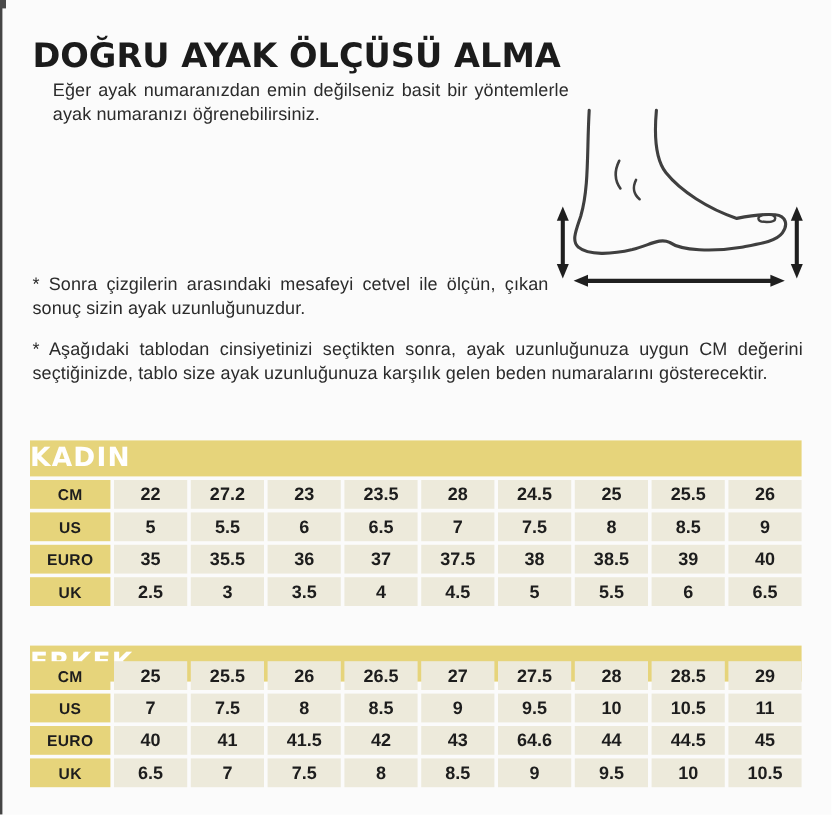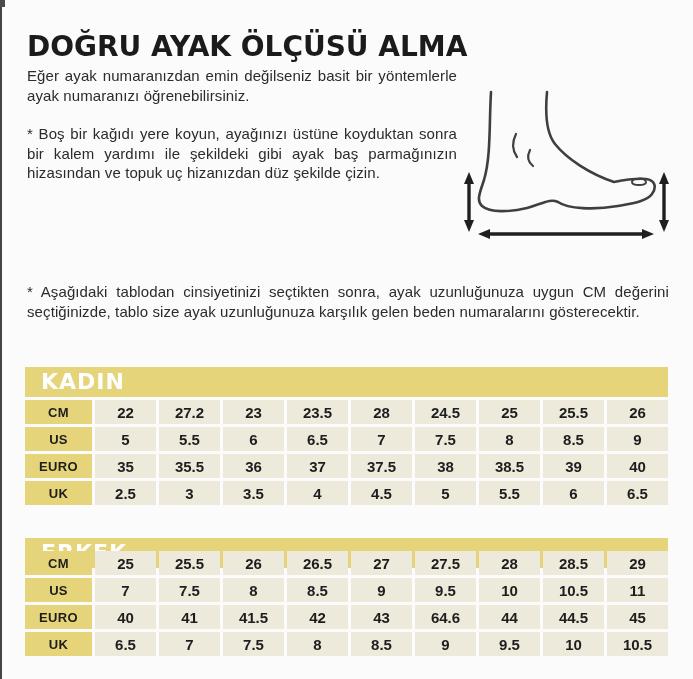--- a/index.html
+++ b/index.html
@@ -40,7 +40,7 @@
     text-align:justify;color:#2b2b2b;
     letter-spacing:0.1px;
   }
-  .intro{top:66px;width:430px;}
+  .intro{top:66px;width:430px;margin-left:17px;}
   .step-1{top:124px;width:430px;}
   .step-2{top:228px;width:430px;}
   .step-3{top:282px;width:642px;}

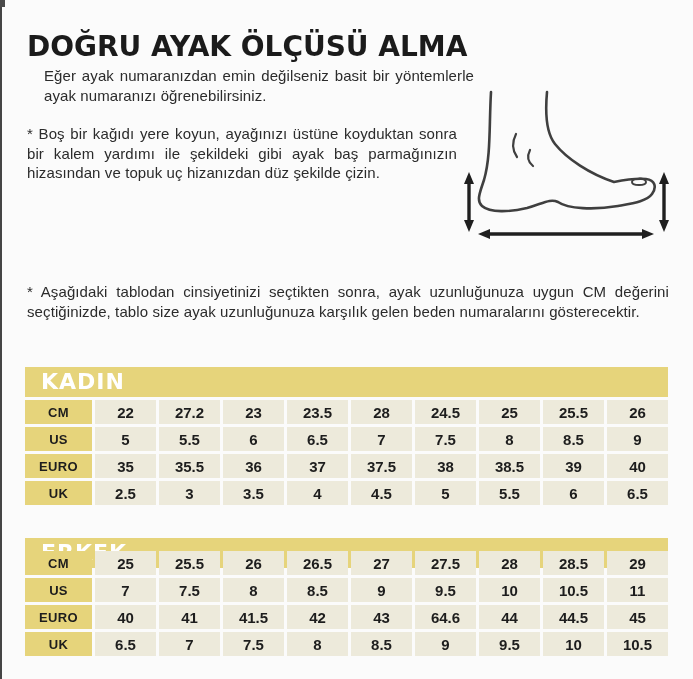--- a/index.html
+++ b/index.html
@@ -89,7 +89,6 @@
   <h1 class="page-title">DOĞRU AYAK ÖLÇÜSÜ ALMA</h1>
 
   <p class="para intro">Eğer ayak numaranızdan emin değilseniz basit bir yöntemlerle ayak numaranızı öğrenebilirsiniz.</p>
-  <p class="para step-1">* Boş bir kağıdı yere koyun, ayağınızı üstüne koyduktan sonra bir kalem yardımı ile şekildeki gibi ayak baş parmağınızın hizasından ve topuk uç hizanızdan düz şekilde çizin.</p>
   <p class="para step-3">* Aşağıdaki tablodan cinsiyetinizi seçtikten sonra, ayak uzunluğunuza uygun CM değerini seçtiğinizde, tablo size ayak uzunluğunuza karşılık gelen beden numaralarını gösterecektir.</p>
 
   <svg class="foot-illustration" viewBox="0 0 240 170" fill="none" xmlns="http://www.w3.org/2000/svg">

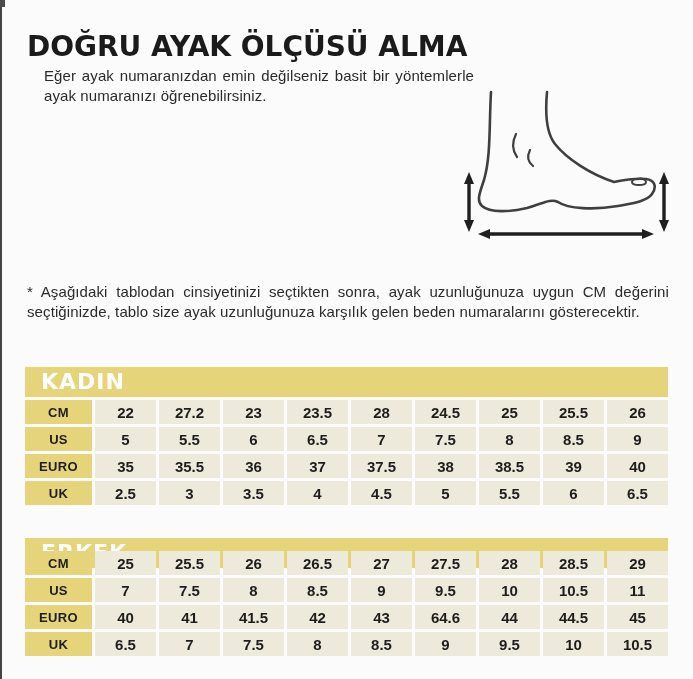--- a/index.html
+++ b/index.html
@@ -89,6 +89,7 @@
   <h1 class="page-title">DOĞRU AYAK ÖLÇÜSÜ ALMA</h1>
 
   <p class="para intro">Eğer ayak numaranızdan emin değilseniz basit bir yöntemlerle ayak numaranızı öğrenebilirsiniz.</p>
+  <p class="para step-2">* Sonra çizgilerin arasındaki mesafeyi cetvel ile ölçün, çıkan sonuç sizin ayak uzunluğunuzdur.</p>
   <p class="para step-3">* Aşağıdaki tablodan cinsiyetinizi seçtikten sonra, ayak uzunluğunuza uygun CM değerini seçtiğinizde, tablo size ayak uzunluğunuza karşılık gelen beden numaralarını gösterecektir.</p>
 
   <svg class="foot-illustration" viewBox="0 0 240 170" fill="none" xmlns="http://www.w3.org/2000/svg">

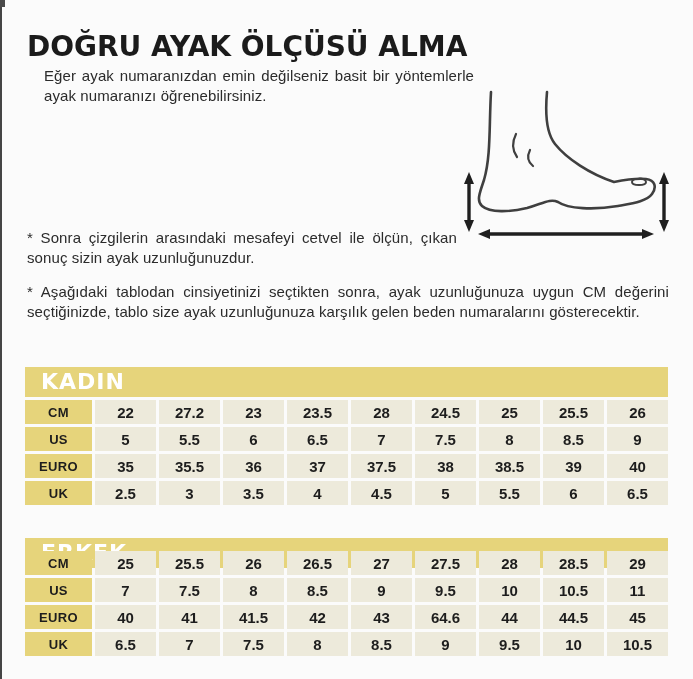--- a/index.html
+++ b/index.html
@@ -53,7 +53,7 @@
     color:var(--band-text);
     font-family:"DejaVu Sans", sans-serif;
     font-size:22px;font-weight:700;letter-spacing:1px;
-    line-height:29px;padding-left:16px;
+    line-height:29px;padding-left:0;
   }
   .band-kadin{top:367px;}
   .band-erkek{top:538px;}

